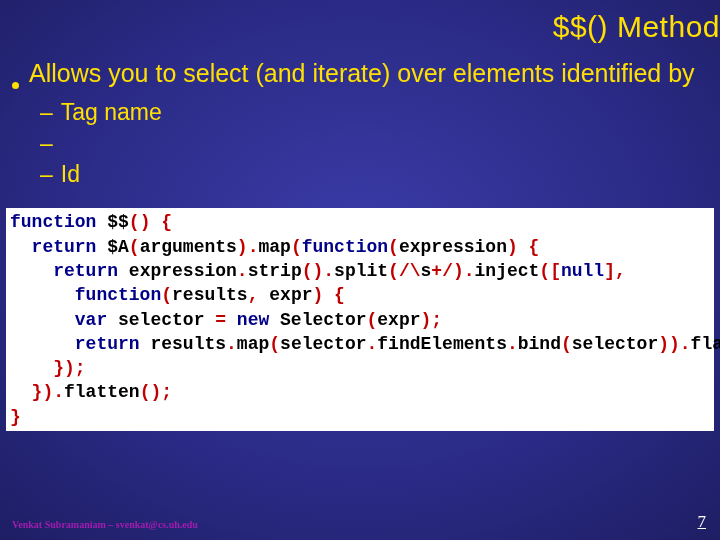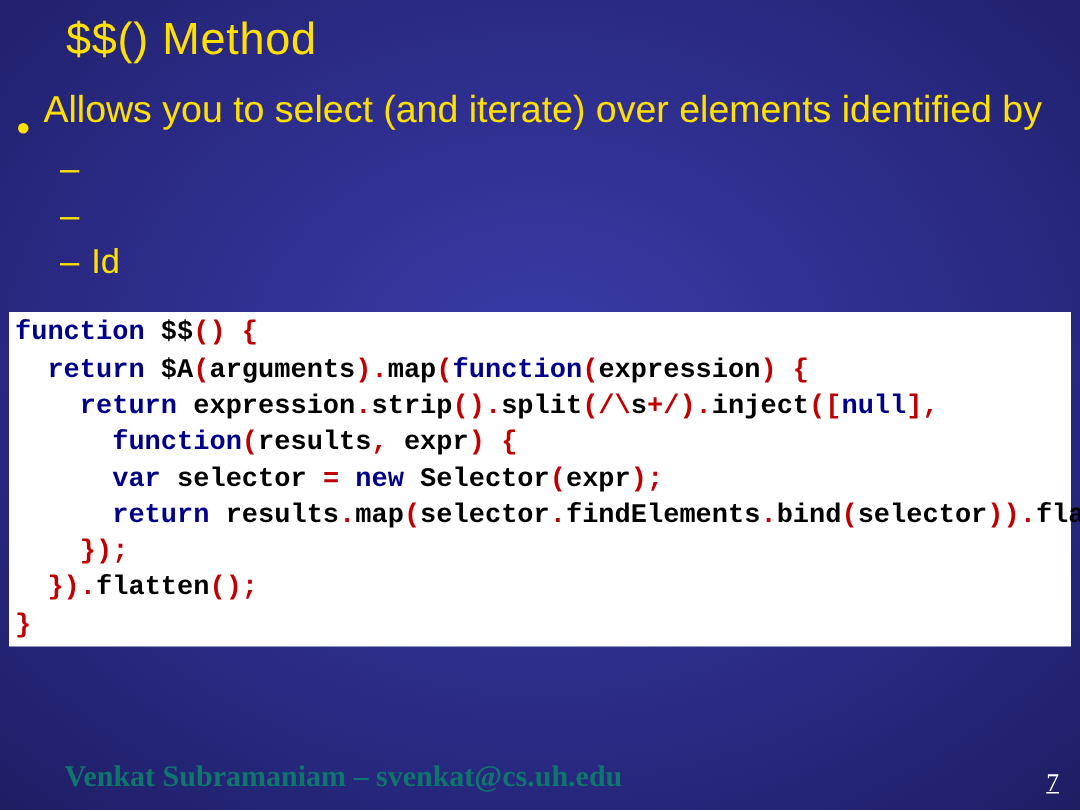--- a/index.html
+++ b/index.html
@@ -11,13 +11,12 @@
     position: relative;
   }
   .title {
-    text-align: left;
+    text-align: right;
     font-size: 30px;
     font-weight: 400;
     padding-top: 10px;
     padding-bottom: 14px;
     letter-spacing: 0.5px;
-    margin-left: 44px;
   }
   .bullet-main {
     font-size: 25px;

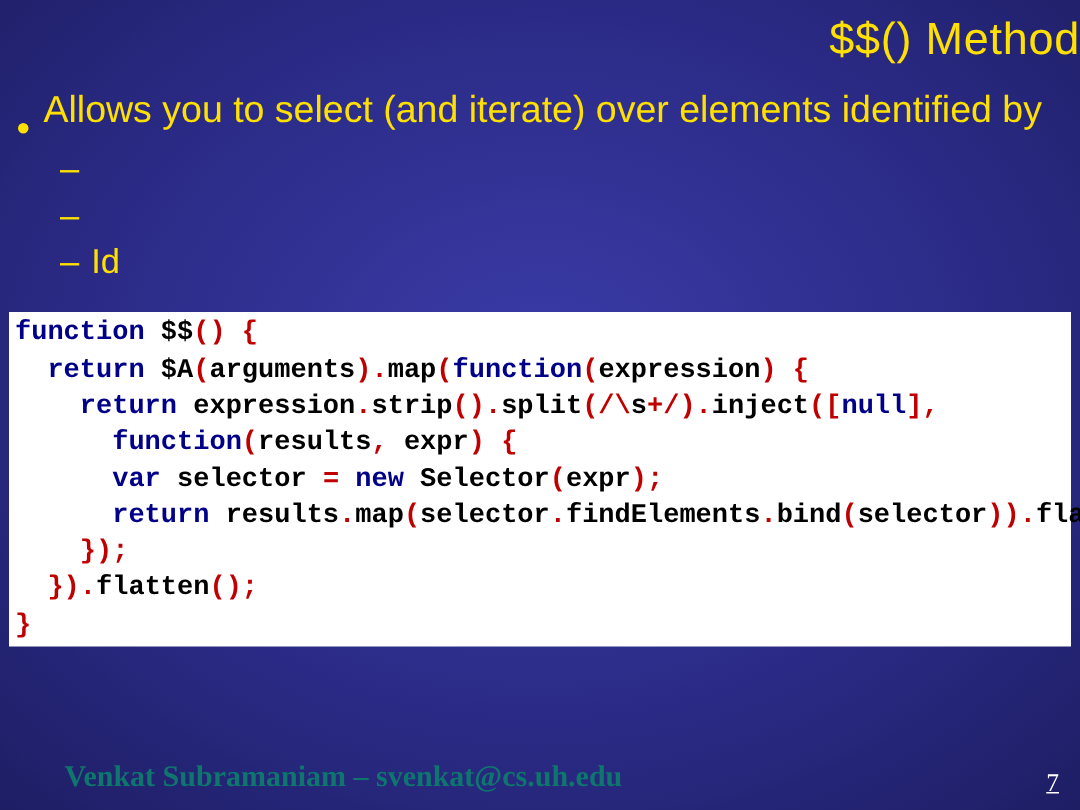--- a/index.html
+++ b/index.html
@@ -91,6 +91,7 @@
 <div class="sub-list">
   <div class="sub-item">
     <span class="dash">–</span>
+    <span>Tag name</span>
   </div>
   <div class="sub-item">
     <span class="dash">–</span>

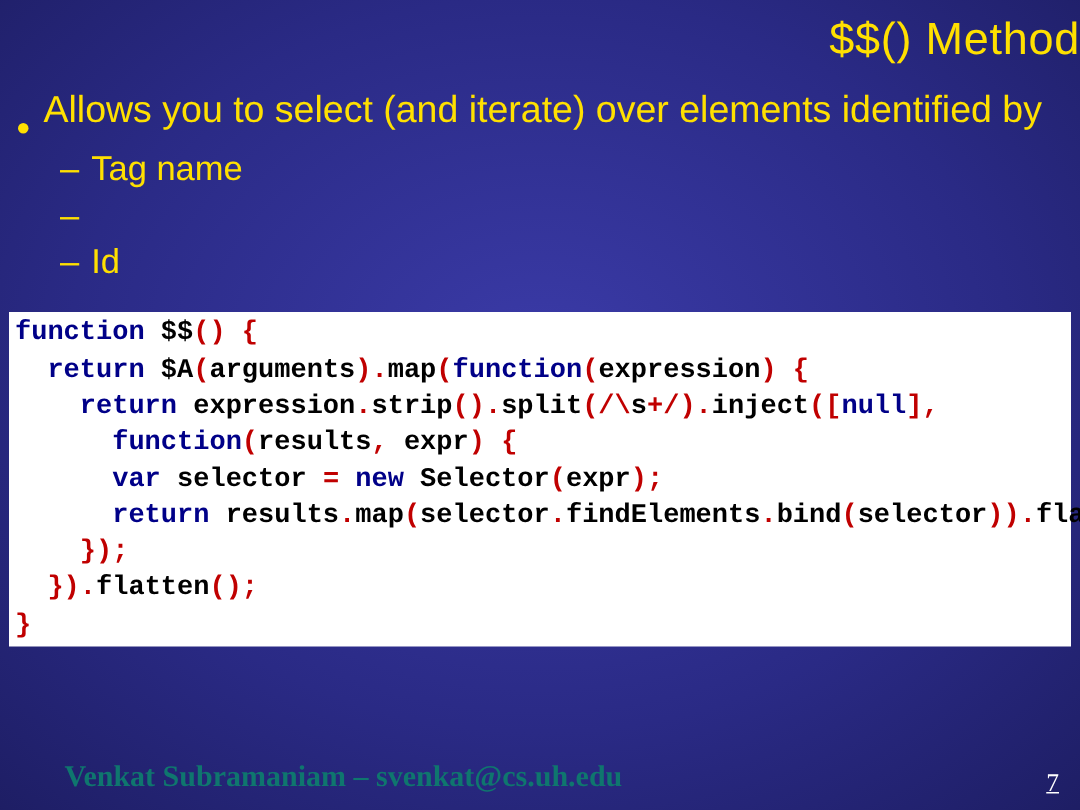--- a/index.html
+++ b/index.html
@@ -63,10 +63,9 @@
     bottom: 10px;
     left: 12px;
     font-family: "Times New Roman", Times, serif;
-    font-size: 20px;
+    font-size: 10px;
     font-weight: bold;
-    color: #0f766e;
-    margin-left: 31px;
+    color: #a21caf;
   }
   .pagenum {
     position: absolute;

